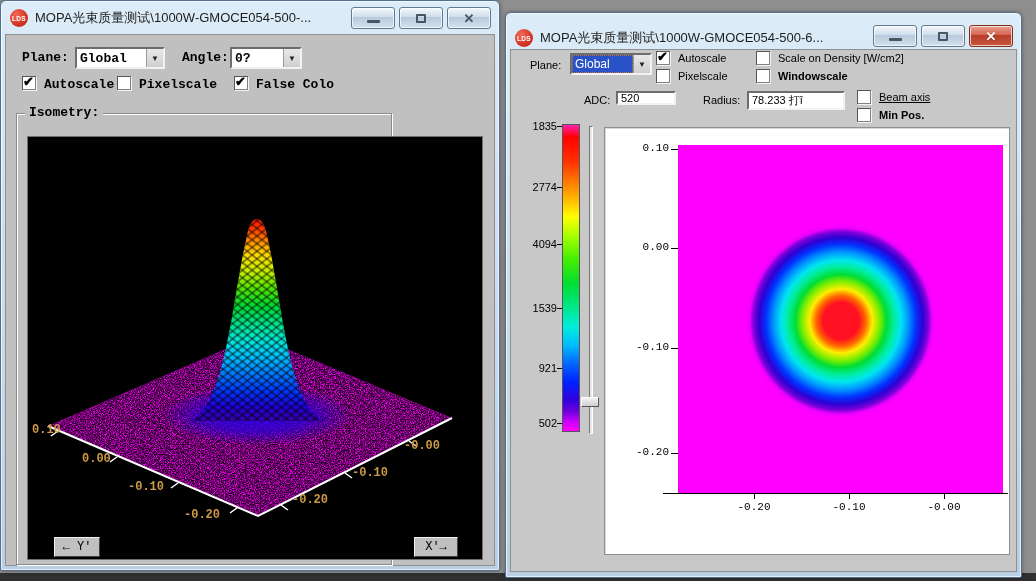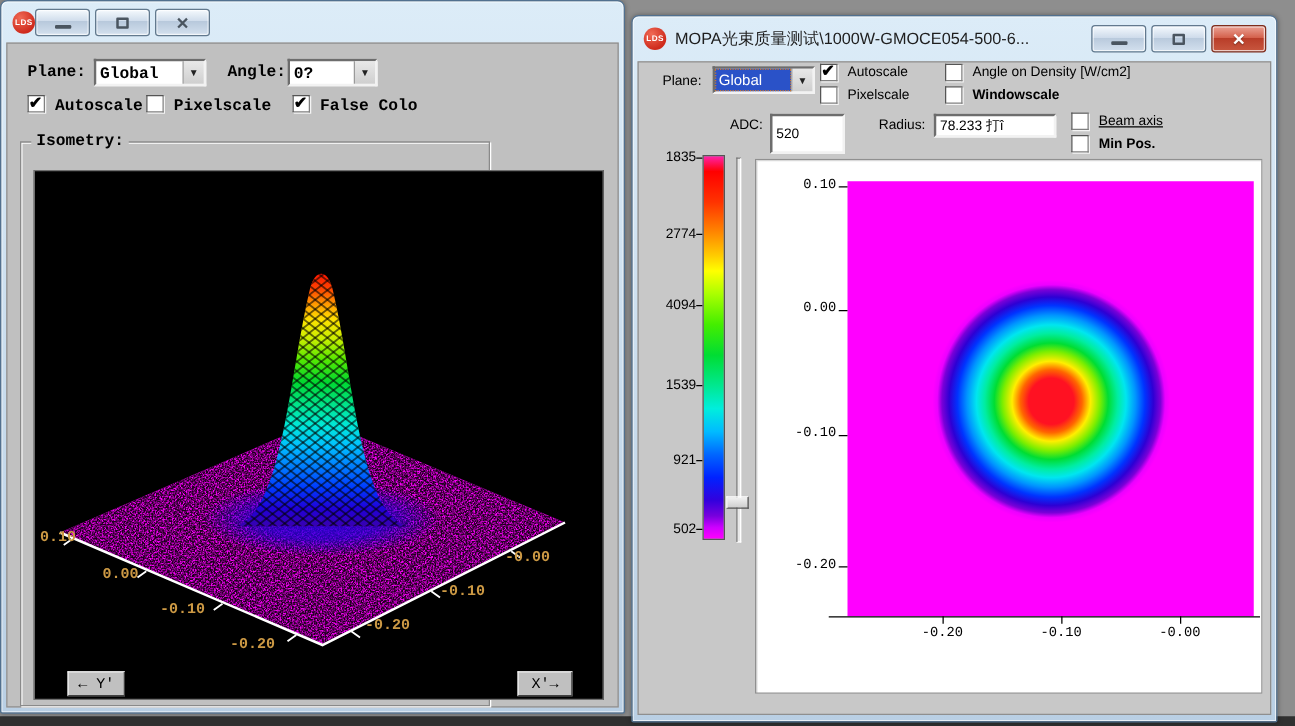--- a/index.html
+++ b/index.html
@@ -103,6 +103,7 @@
 <div id="lw" class="window" style="left:0;top:2;width:500px;height:571px;">
   <div class="titlebar">
     <div class="app-icon">LDS</div>
+    <div class="title-text">MOPA光束质量测试\1000W-GMOCE054-500-...</div>
     <div class="wbtns">
       <div class="wbtn">
           <span class="bar"></span>

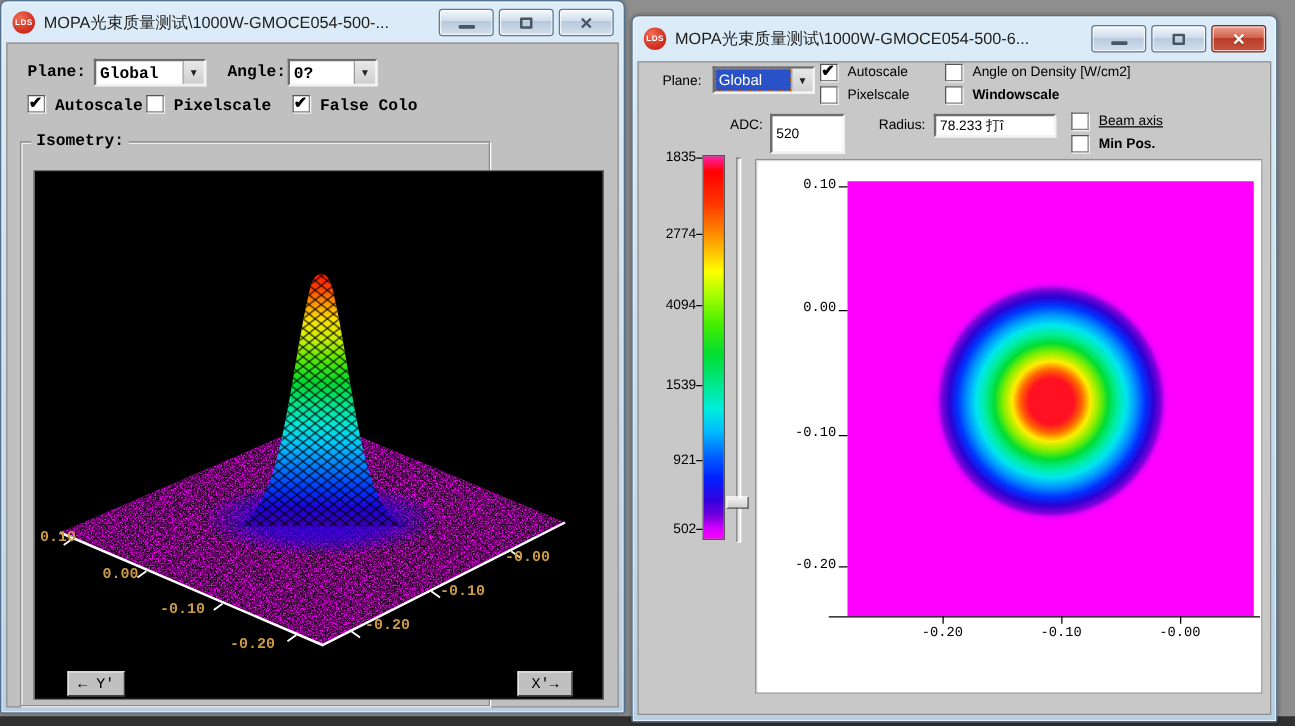--- a/index.html
+++ b/index.html
@@ -222,7 +222,7 @@
 </div>
 
 <div id="rw" class="window" style="left:505px;top:12px;width:517px;height:566px;">
-  <div class="titlebar" style="height:32px;">
+  <div class="titlebar" style="height:32px;align-items:flex-end;">
     <div class="app-icon">LDS</div>
     <div class="title-text">MOPA光束质量测试\1000W-GMOCE054-500-6...</div>
     <div class="wbtns">

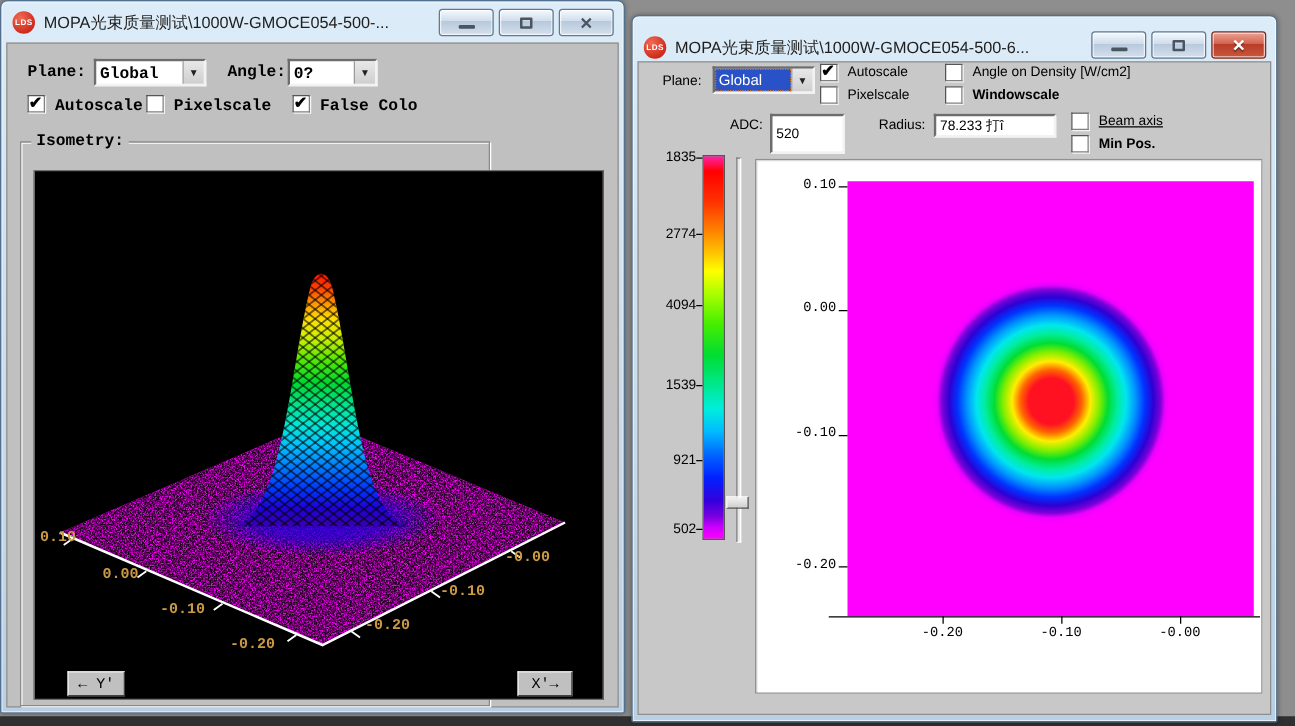--- a/index.html
+++ b/index.html
@@ -256,7 +256,7 @@
     <span class="cb" style="left:245px;top:1px;">
         <span class="mk"></span>
       </span>
-    <div class="cblab" style="left:267px;top:2px;">Angle on Density [W/cm2]</div>
+    <div class="cblab" style="left:267px;top:2px;">Scale on Density [W/cm2]</div>
     <span class="cb" style="left:245px;top:19px;">
         <span class="mk"></span>
       </span>

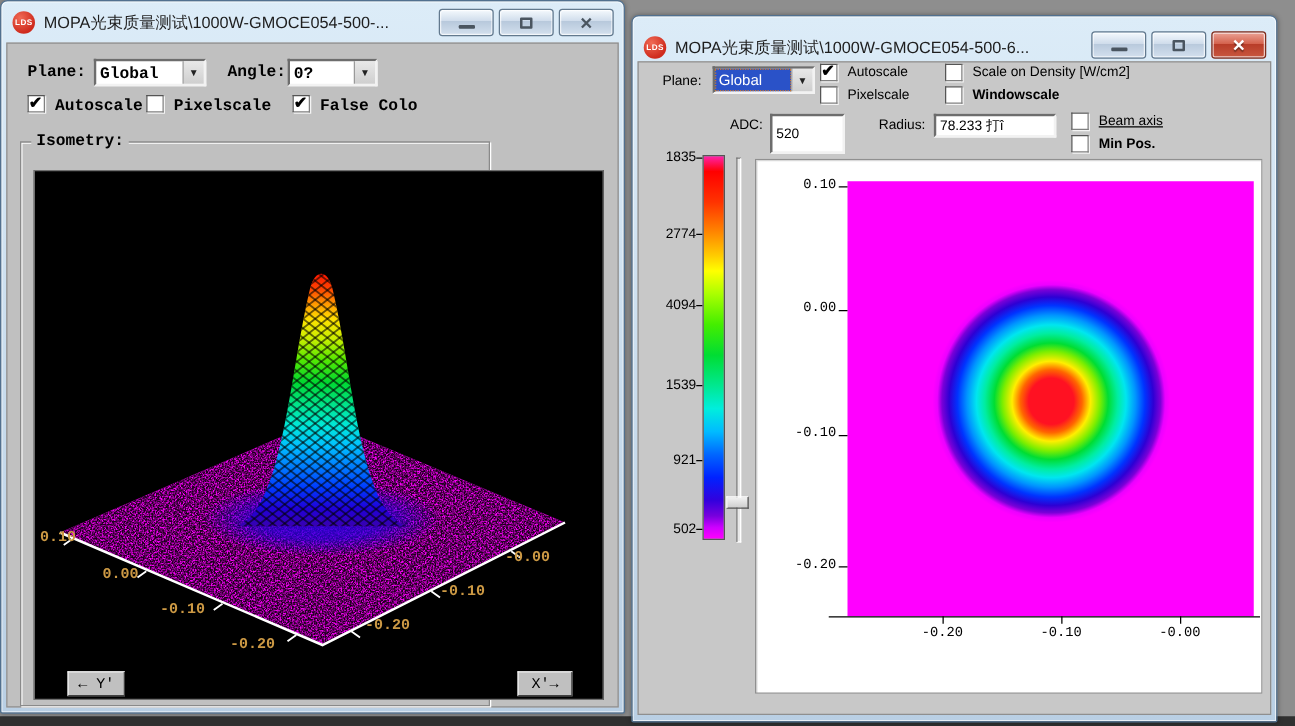--- a/index.html
+++ b/index.html
@@ -263,7 +263,7 @@
     <div class="cblab" style="left:267px;top:20px;font-weight:bold;">Windowscale</div>
 
     <div class="lab" style="left:73px;top:44px;">ADC:</div>
-    <input class="field" style="left: 105px; top: 41px; width: 60px; height: 32px;" value="520">
+    <input class="field" style="left: 105px; top: 41px; width: 60px; height: 14px;" value="520">
     <div class="lab" style="left:192px;top:44px;">Radius:</div>
     <input class="field" style="left: 236px; top: 41px; width: 98px; height: 19px;" value="78.233 打î">
 

